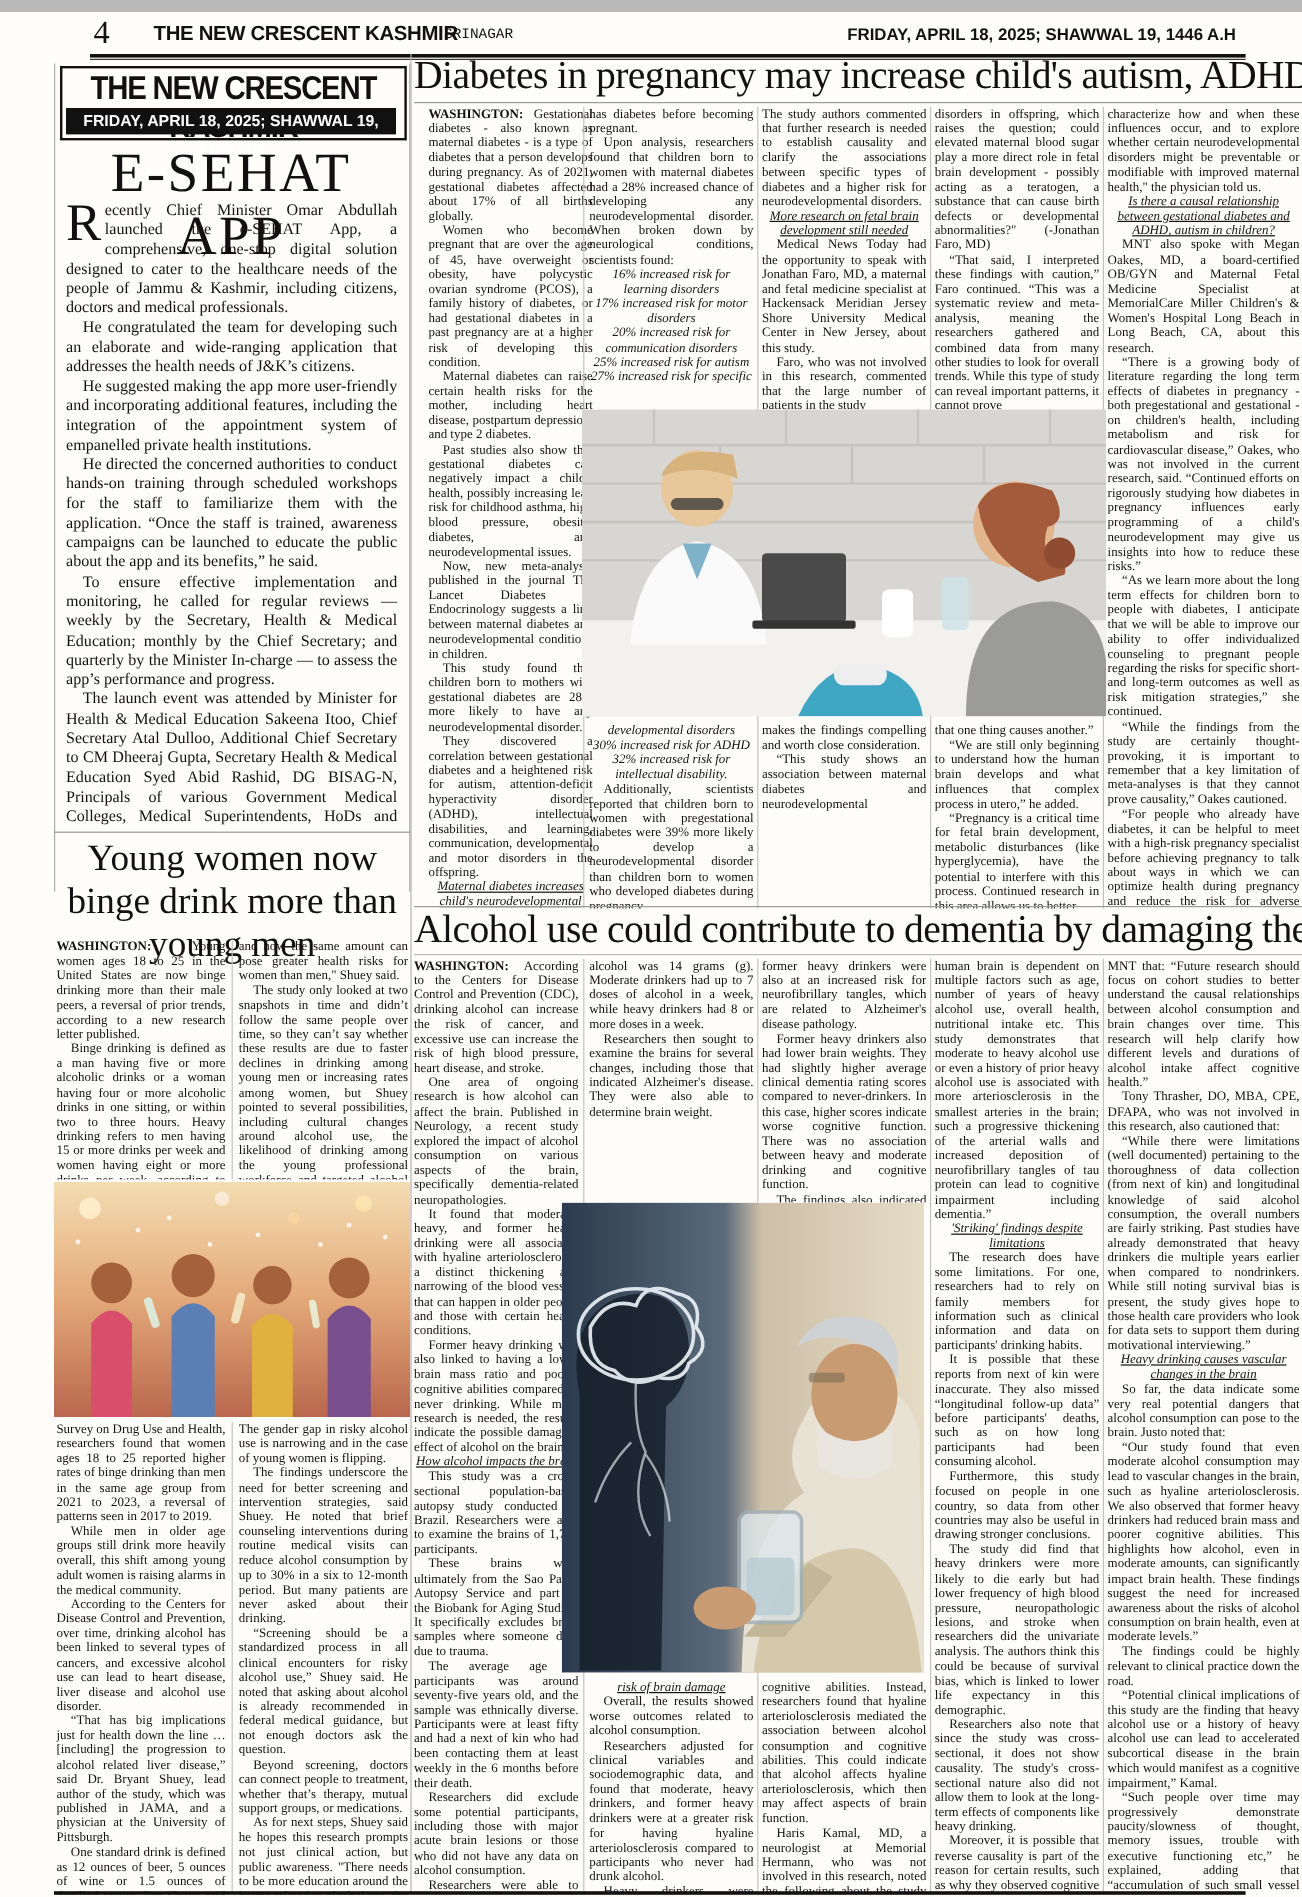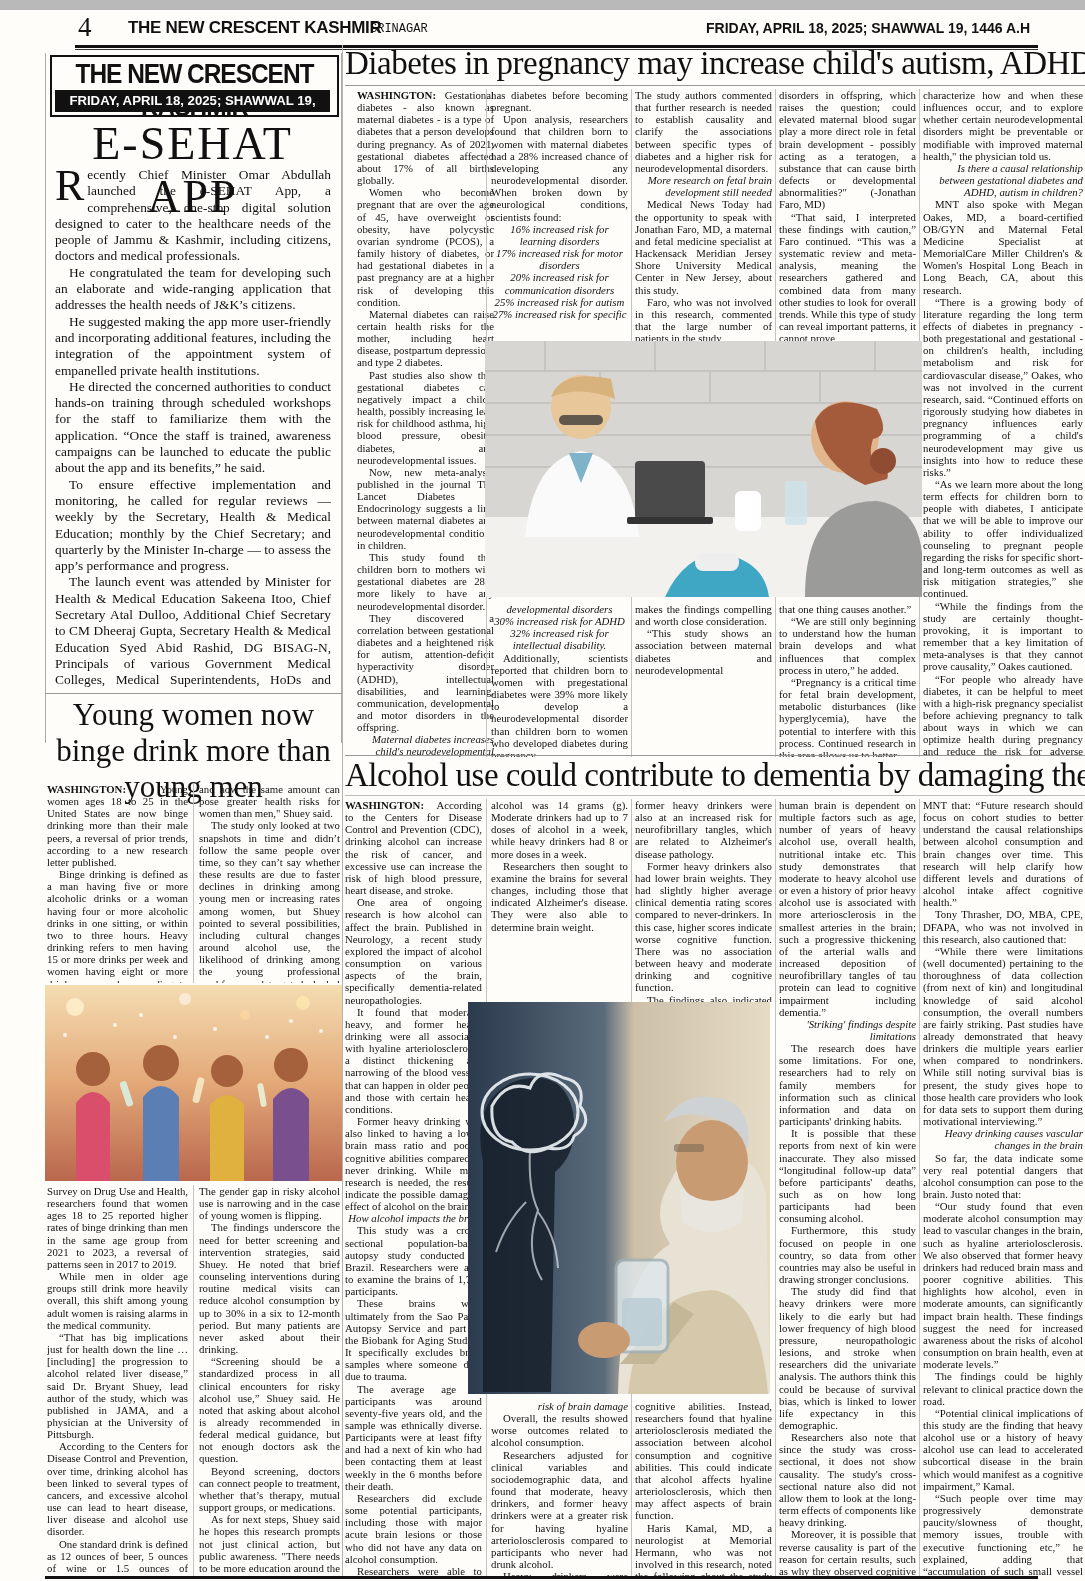--- a/index.html
+++ b/index.html
@@ -23,7 +23,7 @@
   .blk{text-align:justify;}
   .blk.p{text-indent:12px;}
   .blk.c{text-indent:0;}
-  .blk.sub{font-style:italic;text-align:right;text-indent:0;}
+  .blk.sub{font-style:italic;text-decoration:underline;text-align:center;text-indent:0;}
   .blk.ci{text-align:center;font-style:italic;text-indent:0;}
   .dc{float:left;font-size:44px;line-height:34px;padding:2px 3px 0 0;}
   

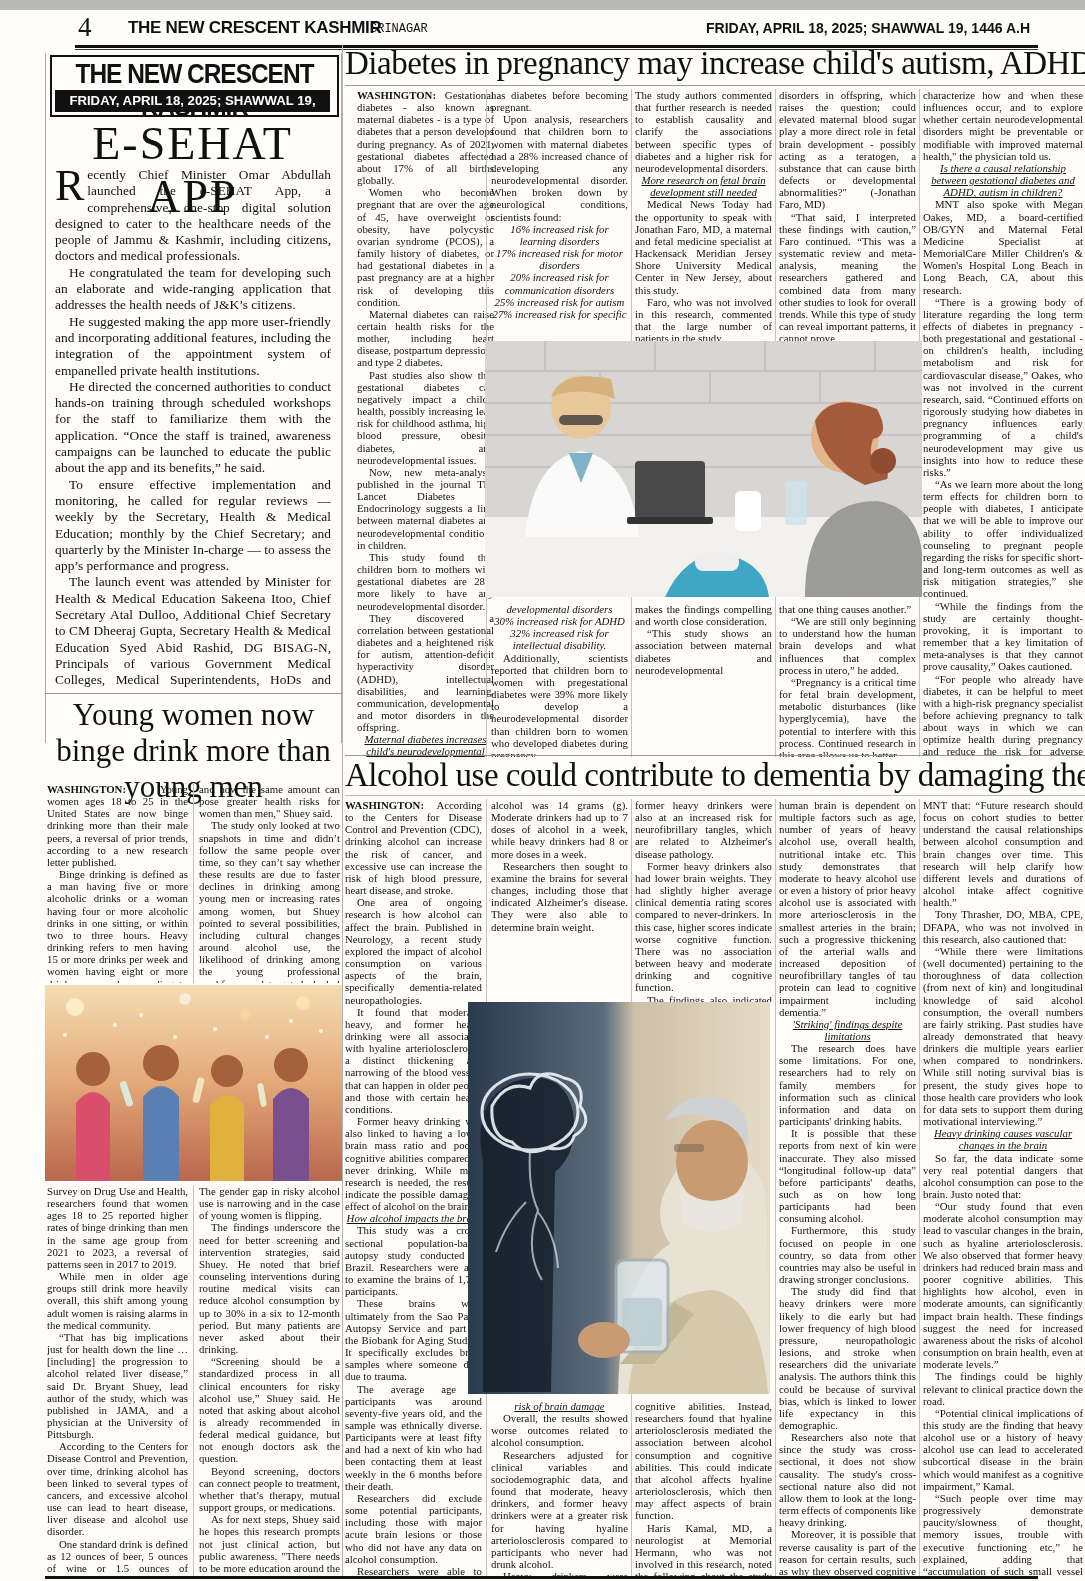--- a/index.html
+++ b/index.html
@@ -152,8 +152,8 @@
     <div class="col ywcolb" style="left:2px;">
         <div class="blk c">Survey on Drug Use and Health, researchers found that women ages 18 to 25 reported higher rates of binge drinking than men in the same age group from 2021 to 2023, a reversal of patterns seen in 2017 to 2019.</div>
         <div class="blk p">While men in older age groups still drink more heavily overall, this shift among young adult women is raising alarms in the medical community.</div>
+        <div class="blk p">According to the Centers for Disease Control and Prevention, over time, drinking alcohol has been linked to several types of cancers, and excessive alcohol use can lead to heart disease, liver disease and alcohol use disorder.</div>
         <div class="blk p">“That has big implications just for health down the line … [including] the progression to alcohol related liver disease,” said Dr. Bryant Shuey, lead author of the study, which was published in JAMA, and a physician at the University of Pittsburgh.</div>
-        <div class="blk p">According to the Centers for Disease Control and Prevention, over time, drinking alcohol has been linked to several types of cancers, and excessive alcohol use can lead to heart disease, liver disease and alcohol use disorder.</div>
         <div class="blk p">One standard drink is defined as 12 ounces of beer, 5 ounces of wine or 1.5 ounces of distilled spirits. But Shuey said even the same amount of alcohol could affect women differently than men.</div>
       </div>
     <div class="col ywcolb" style="left:154px;">

